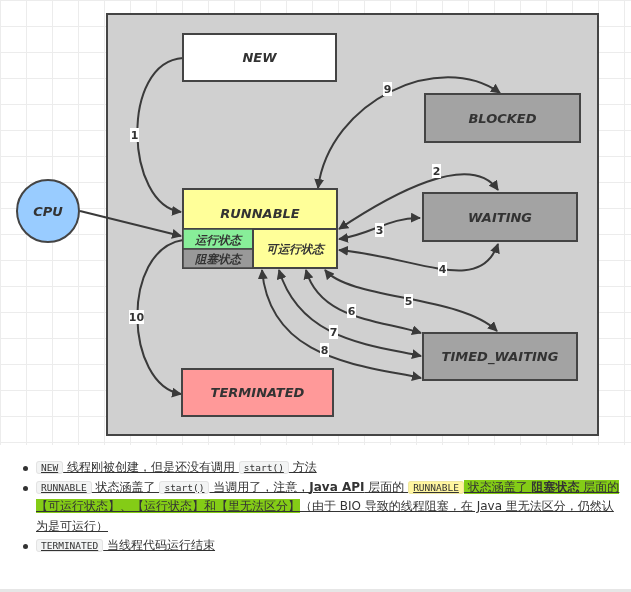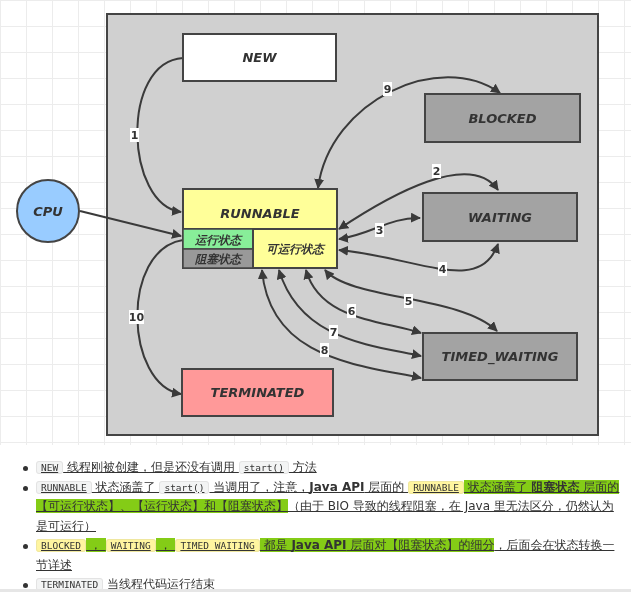--- a/index.html
+++ b/index.html
@@ -166,7 +166,7 @@
       <code>NEW</code><span> 线程刚被创建，但是还没有调用 </span><code>start()</code><span> 方法</span>
     </li>
     <li>
-      <code>RUNNABLE</code><span> 状态涵盖了 </span><code>start()</code><span> 当调用了，注意，</span><b>Java API</b><span> 层面的 </span><code class="hl">RUNNABLE</code><span class="hl"> 状态涵盖了 </span><b class="hl">阻塞状态</b><span class="hl"> 层面的</span><br><span class="hl">【可运行状态】、【运行状态】和【阻塞状态】</span><span>（由于 BIO 导致的线程阻塞，在 Java 里无法区分，仍然认为是可运行）</span>
+      <code>RUNNABLE</code><span> 状态涵盖了 </span><code>start()</code><span> 当调用了，注意，</span><b>Java API</b><span> 层面的 </span><code class="hl">RUNNABLE</code><span class="hl"> 状态涵盖了 </span><b class="hl">阻塞状态</b><span class="hl"> 层面的</span><br><span class="hl">【可运行状态】、【运行状态】和【里无法区分】</span><span>（由于 BIO 导致的线程阻塞，在 Java 里无法区分，仍然认为是可运行）</span>
     </li>
     <li>
       <code class="hl">BLOCKED</code><span class="hl"> ， </span><code class="hl">WAITING</code><span class="hl"> ， </span><code class="hl">TIMED_WAITING</code><span class="hl"> 都是 </span><b class="hl">Java API</b><span class="hl"> 层面对【阻塞状态】的细分</span><span>，后面会在状态转换一节详述</span>

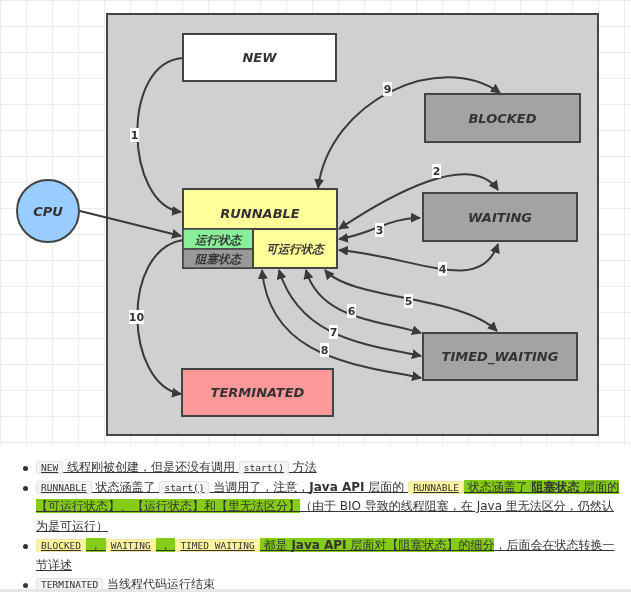--- a/index.html
+++ b/index.html
@@ -169,9 +169,6 @@
       <code>RUNNABLE</code><span> 状态涵盖了 </span><code>start()</code><span> 当调用了，注意，</span><b>Java API</b><span> 层面的 </span><code class="hl">RUNNABLE</code><span class="hl"> 状态涵盖了 </span><b class="hl">阻塞状态</b><span class="hl"> 层面的</span><br><span class="hl">【可运行状态】、【运行状态】和【里无法区分】</span><span>（由于 BIO 导致的线程阻塞，在 Java 里无法区分，仍然认为是可运行）</span>
     </li>
     <li>
-      <code class="hl">BLOCKED</code><span class="hl"> ， </span><code class="hl">WAITING</code><span class="hl"> ， </span><code class="hl">TIMED_WAITING</code><span class="hl"> 都是 </span><b class="hl">Java API</b><span class="hl"> 层面对【阻塞状态】的细分</span><span>，后面会在状态转换一节详述</span>
-    </li>
-    <li>
       <code>TERMINATED</code><span> 当线程代码运行结束</span>
     </li>
   </ul>

